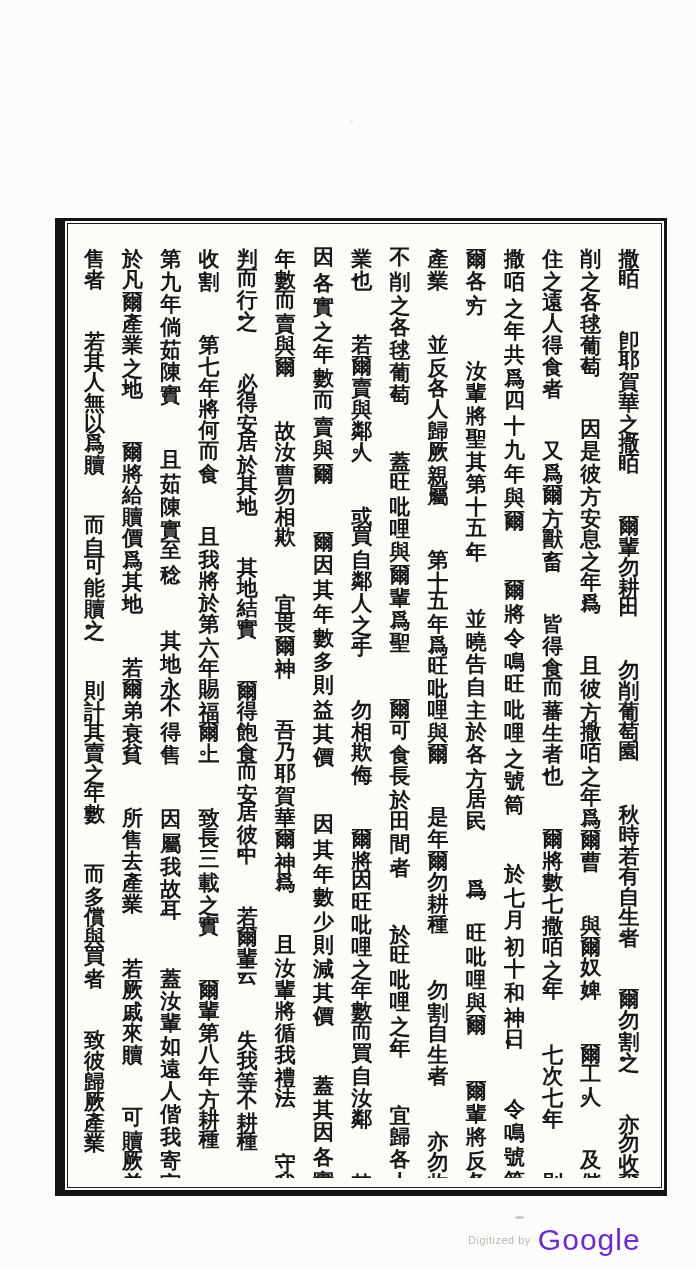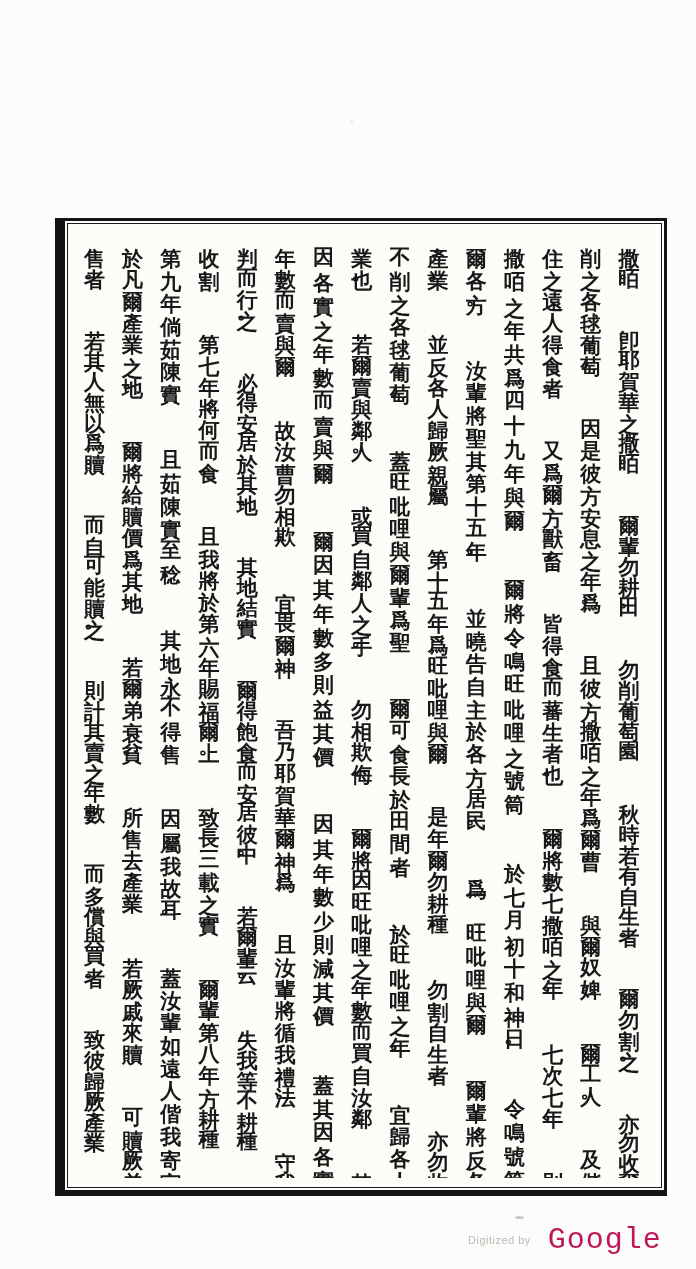--- a/index.html
+++ b/index.html
@@ -50,7 +50,7 @@
   
   .watermark{
     position:absolute;left:468px;top:1218px;width:200px;height:44px;
-    display:flex;align-items:center;gap:17px;
+    display:flex;align-items:center;gap:7px;
     user-select:none;
   }
   .wm-prefix{

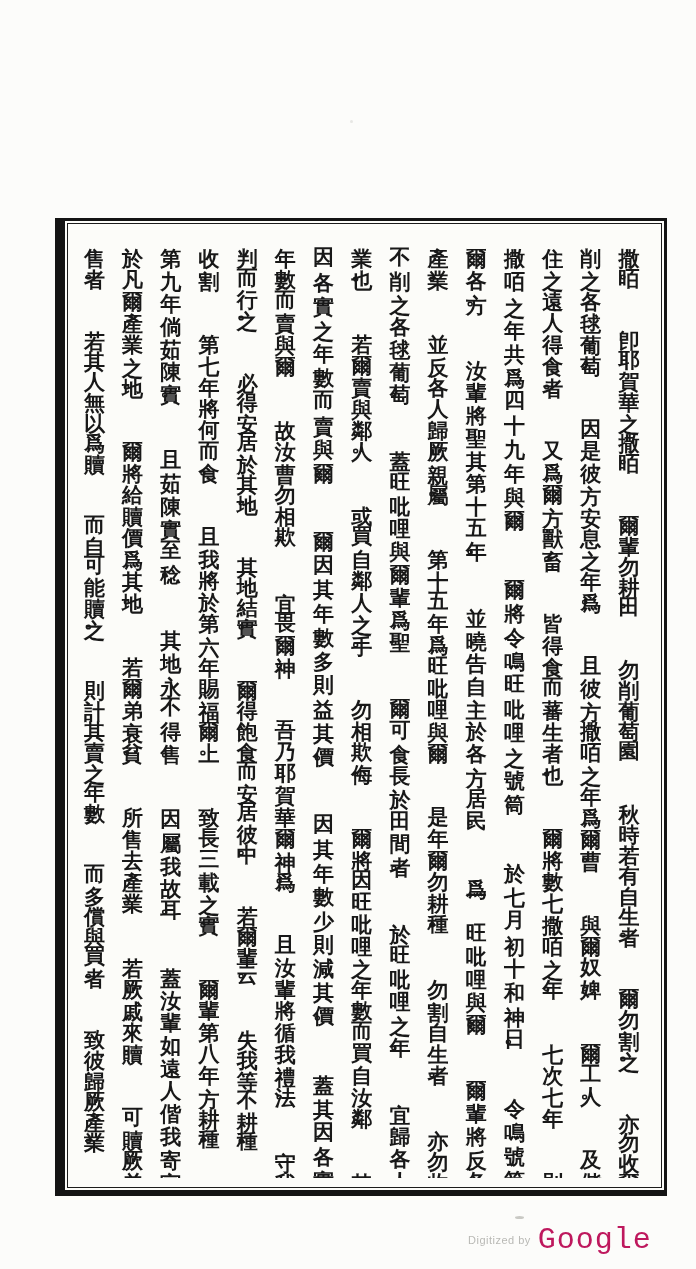--- a/index.html
+++ b/index.html
@@ -58,8 +58,8 @@
     font-size:11px;color:#b9b9b5;letter-spacing:0.5px;
   }
   .wm-brand{
-    font-family:Liberation Mono, monospace;
-    font-size:30px;color:#be185d;letter-spacing:1px;
+    font-family:Liberation Sans, sans-serif;
+    font-size:30px;color:#6d28d9;letter-spacing:1px;
     font-weight:400;
   }
   

